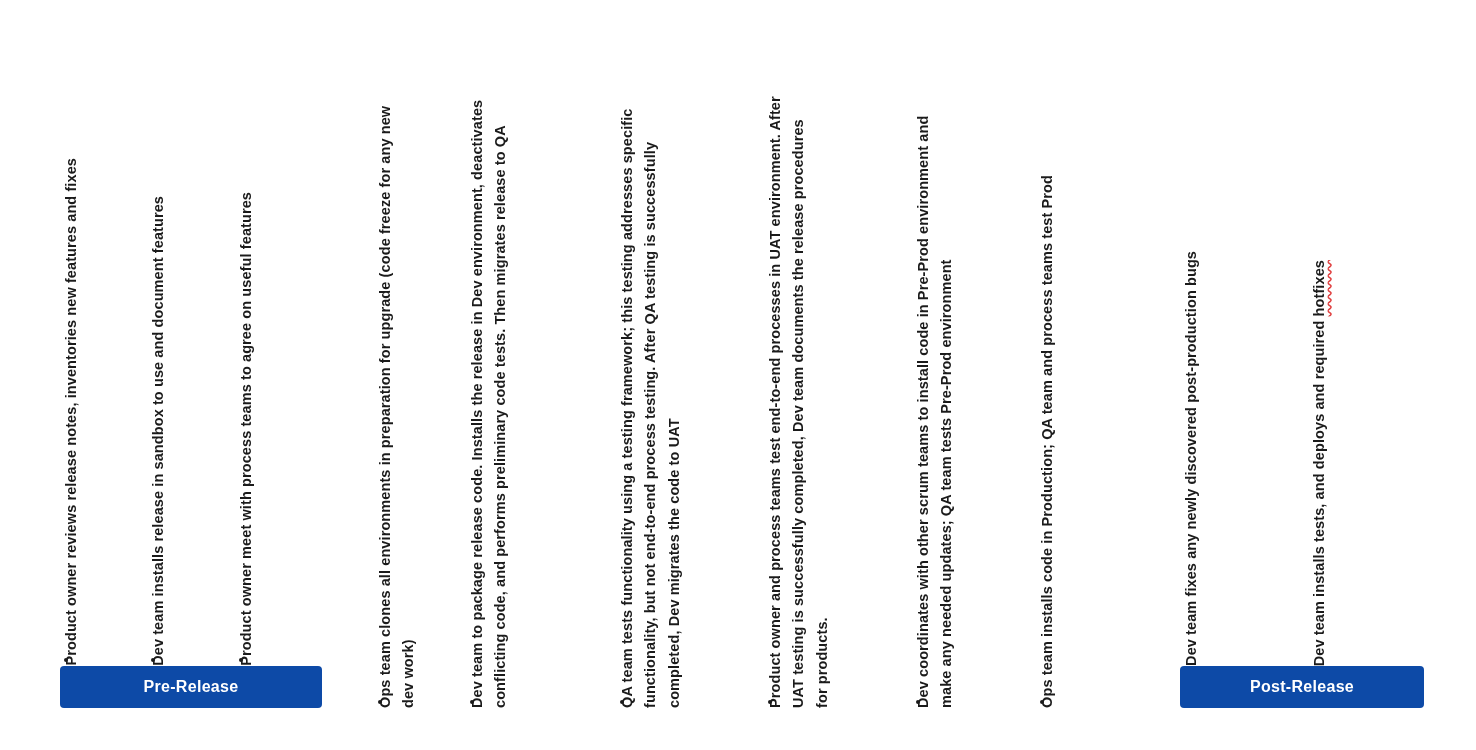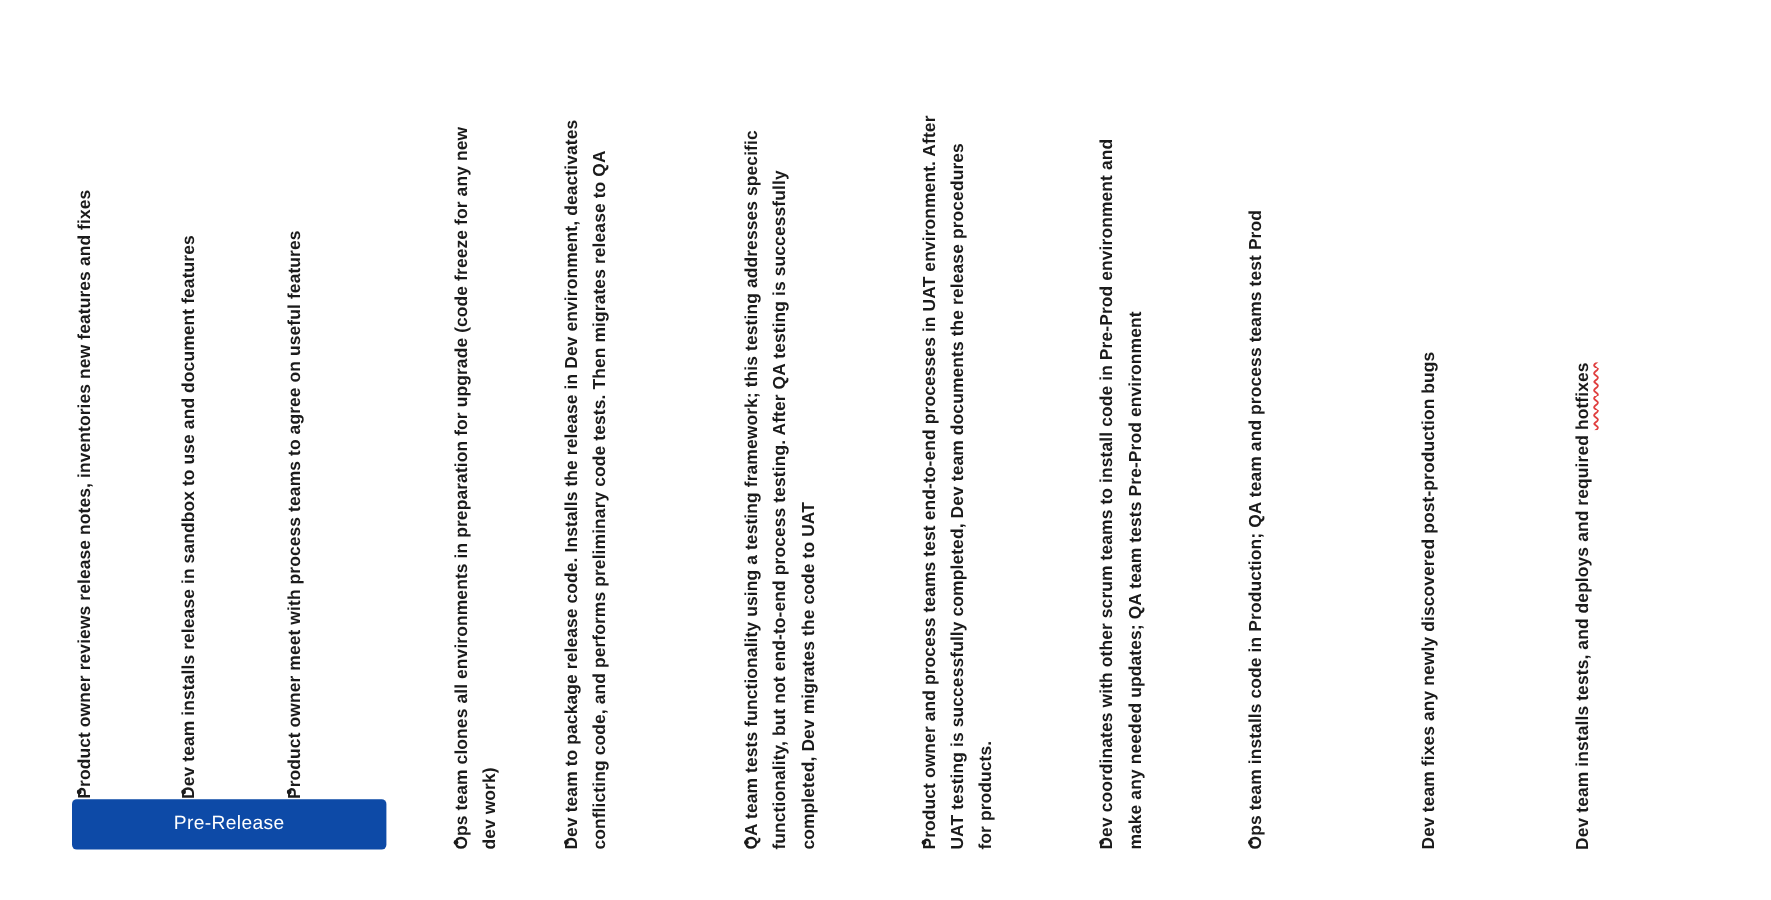--- a/index.html
+++ b/index.html
@@ -83,7 +83,7 @@
     background: #0d4aa7;
     color: #ffffff;
     font-size: 16px;
-    font-weight: 400;
+    font-weight: 700;
     letter-spacing: 0.3px;
     display: flex;
     align-items: center;

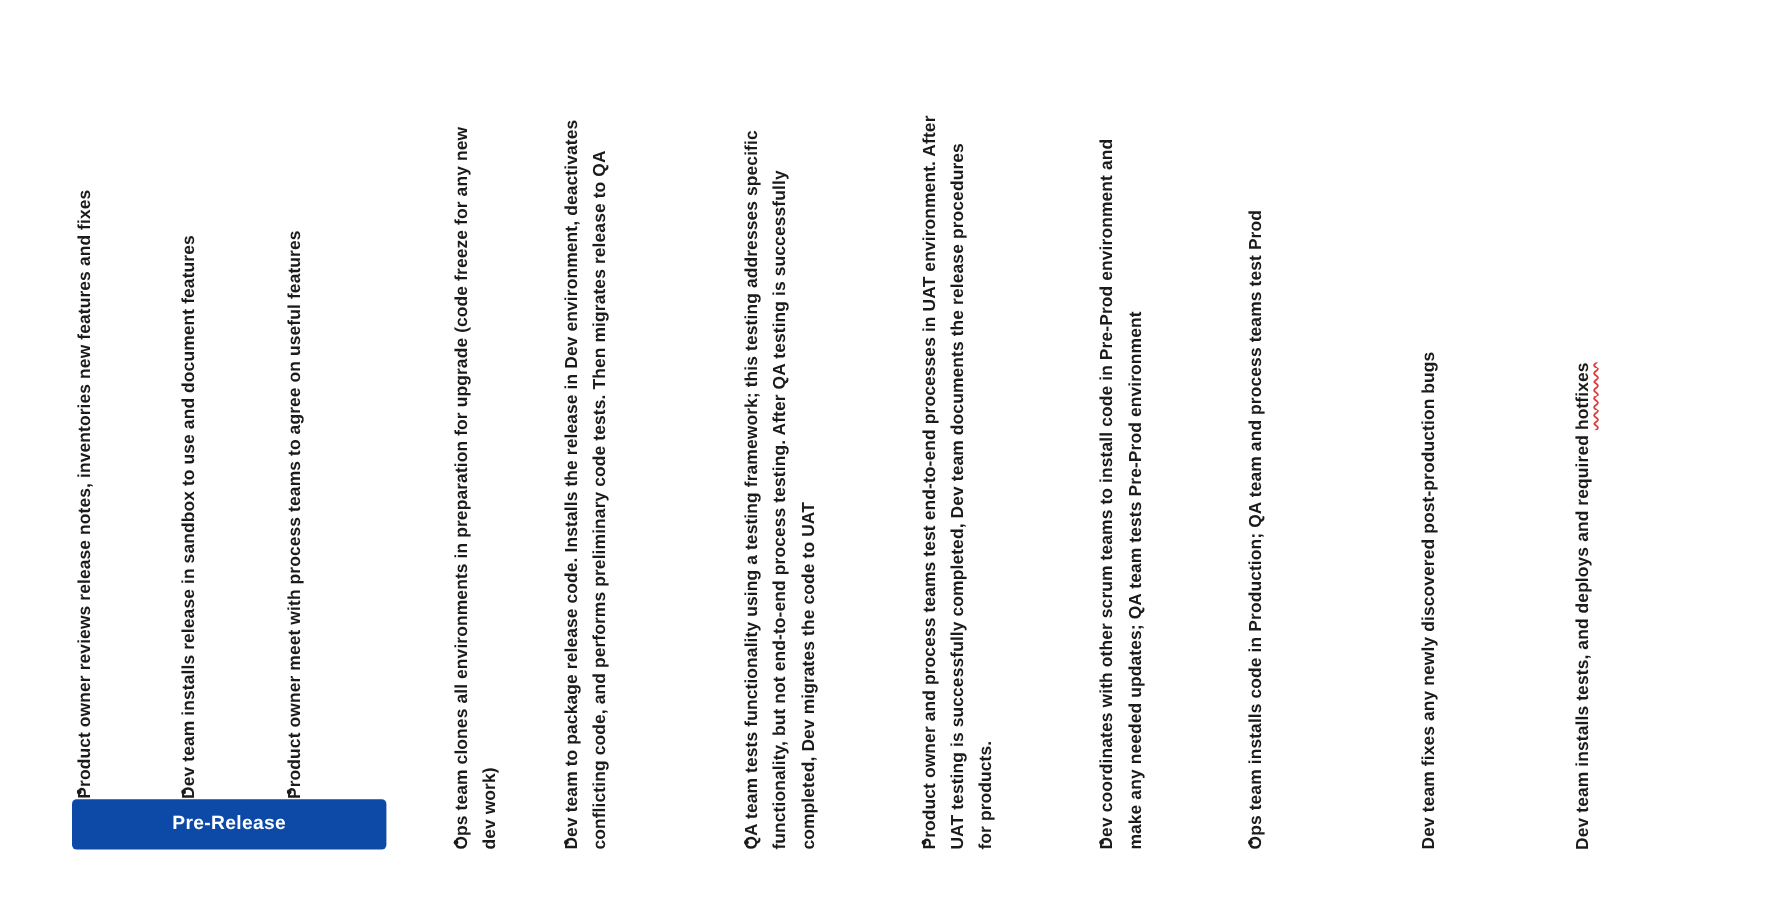--- a/index.html
+++ b/index.html
@@ -191,6 +191,7 @@
       </div>
 
     </div>
+    <div class="phase-bar">Post-Release</div>
   </div>
 
 </div>

